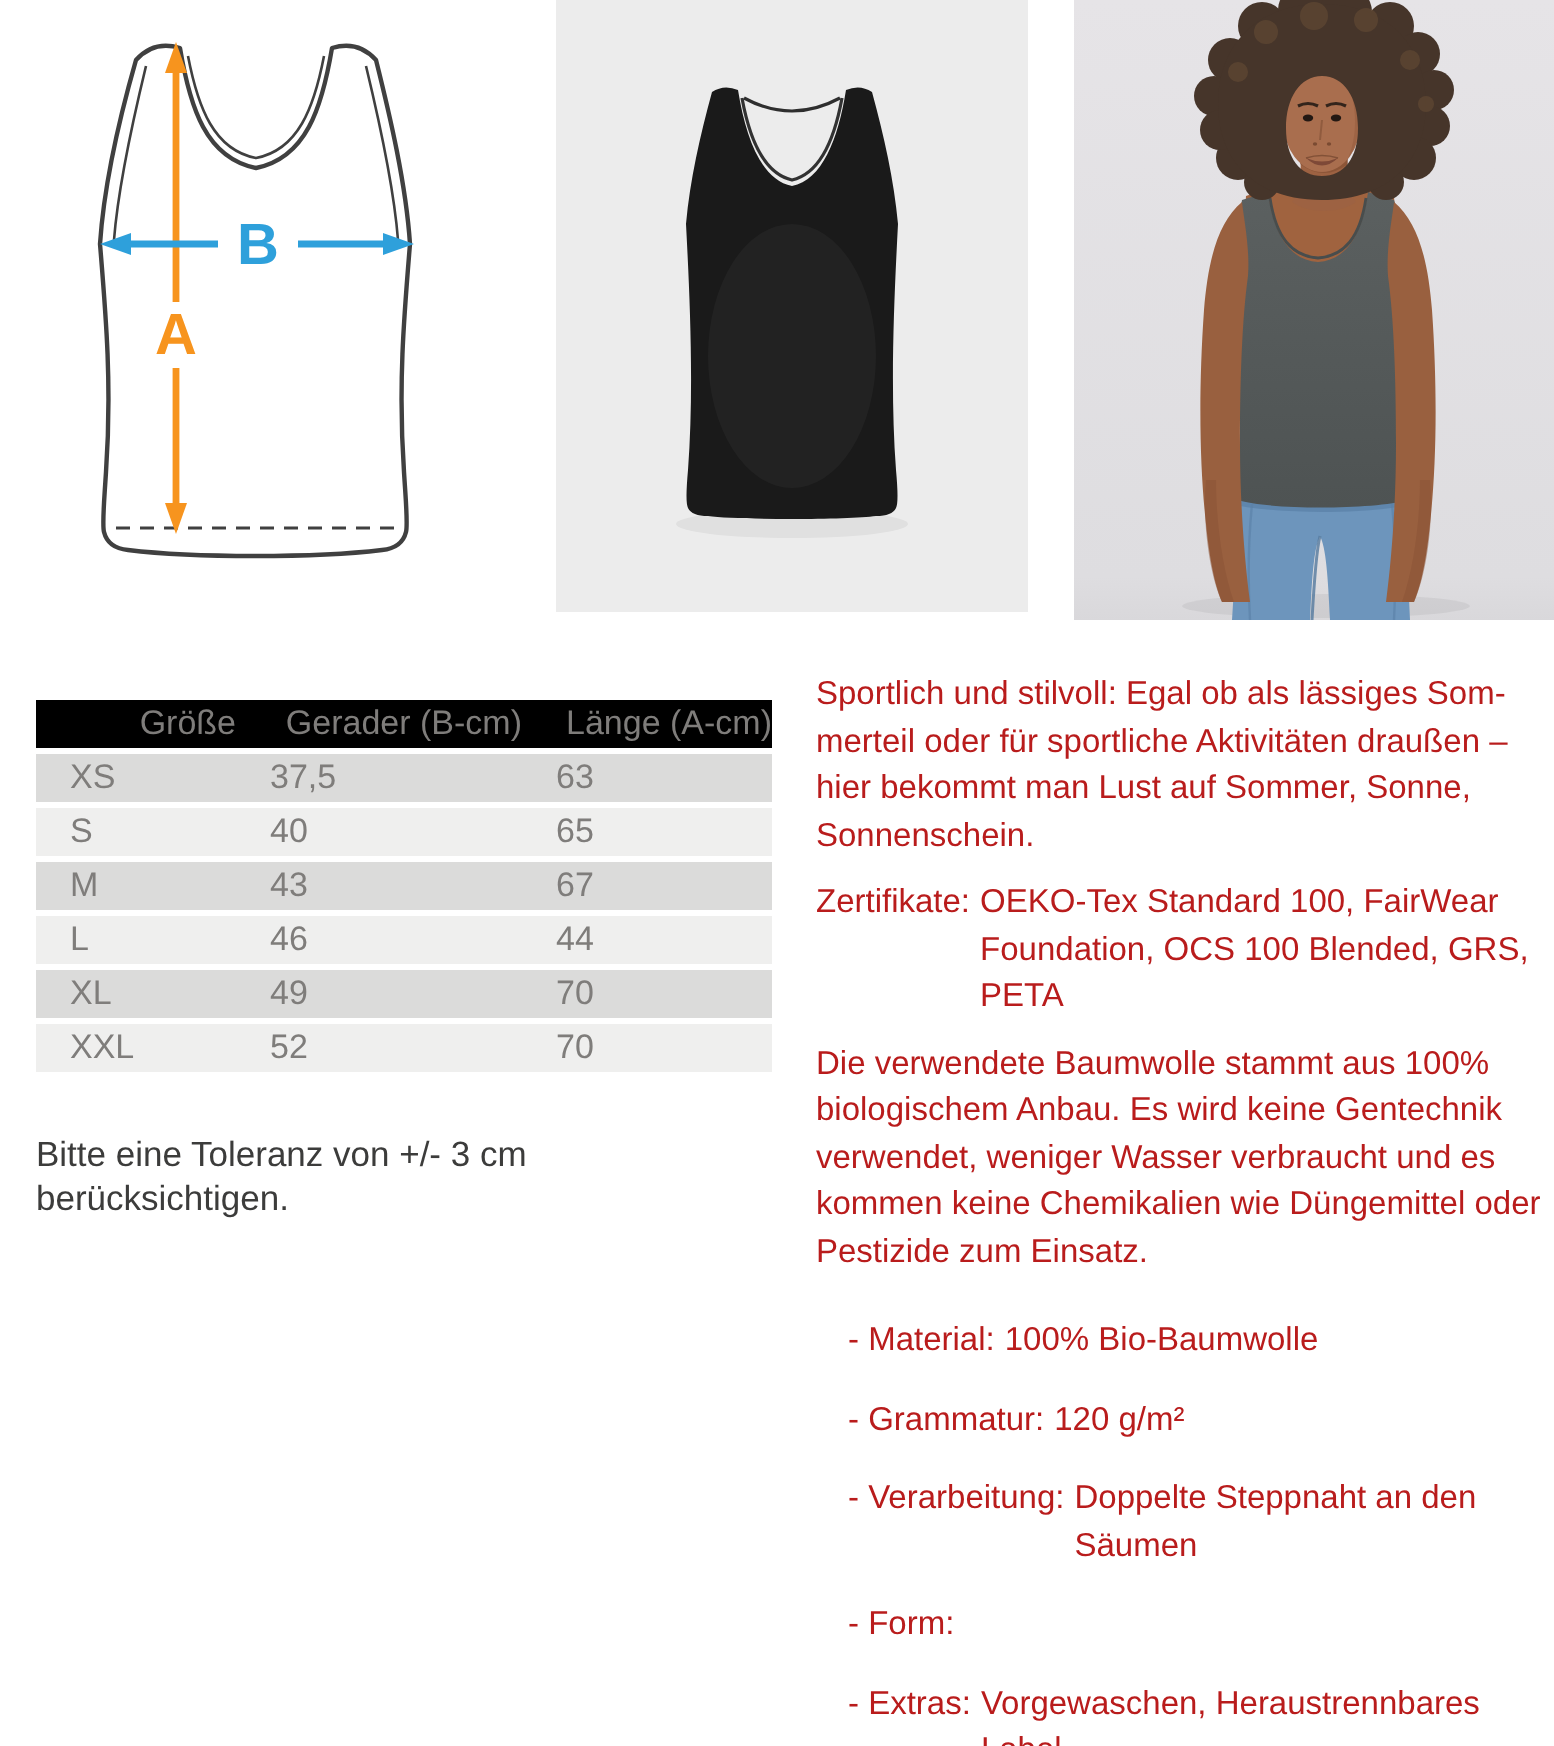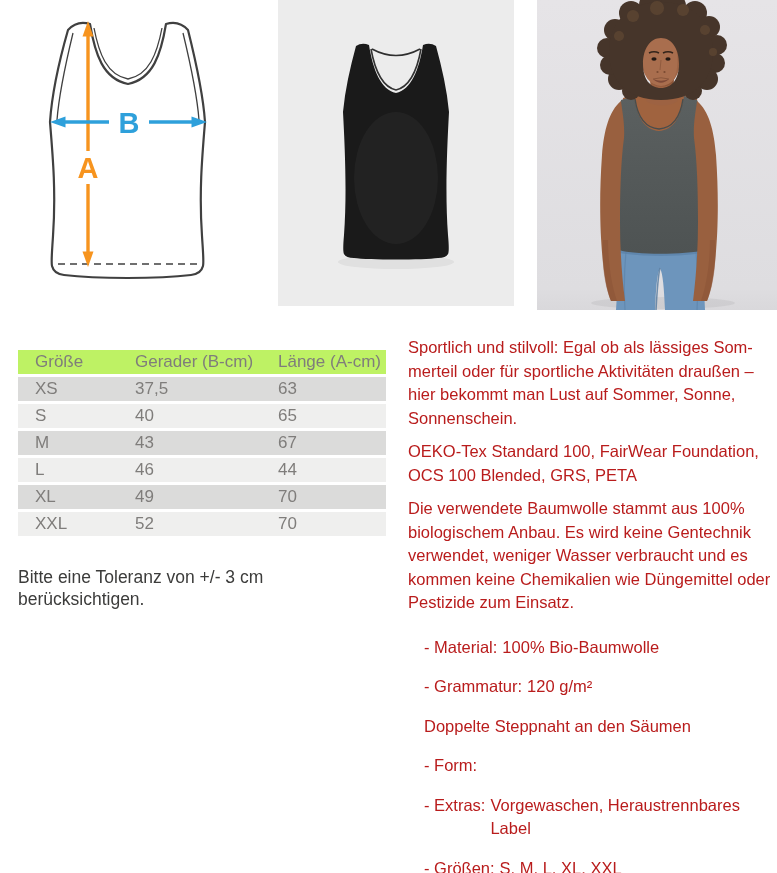--- a/index.html
+++ b/index.html
@@ -21,7 +21,7 @@
   #size-table col.c3{width:125px}
   #size-table th,#size-table td{font-weight:400;text-align:left;padding:0 0 0 17px;
               height:24px;line-height:24px;white-space:nowrap;overflow:hidden;}
-  #size-table thead th{background:#bef264;}
+  #size-table thead th{background:#000000;text-align:right;}
   #size-table tbody tr:nth-child(odd) td{background:#DBDBDA;}
   #size-table tbody tr:nth-child(even) td{background:#EFEFEE;}
 

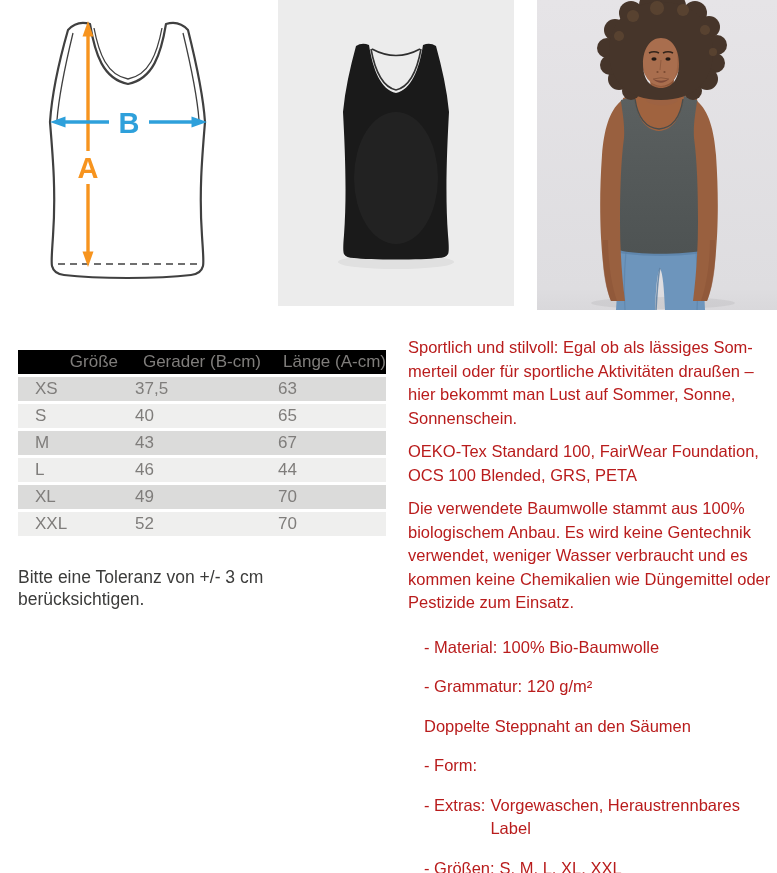--- a/index.html
+++ b/index.html
@@ -230,6 +230,7 @@
   <p class="para">Sportlich und stilvoll: Egal ob als lässiges Som­merteil oder für sportliche Aktivitäten drau­ßen – hier bekommt man Lust auf Sommer, Sonne, Sonnenschein.</p>
 
   <div class="hang">
+    <span class="lbl">Zertifikate:</span>
     <span class="val">OEKO-Tex Standard 100, FairWear Foundation, OCS 100 Blended, GRS, PETA</span>
   </div>
 

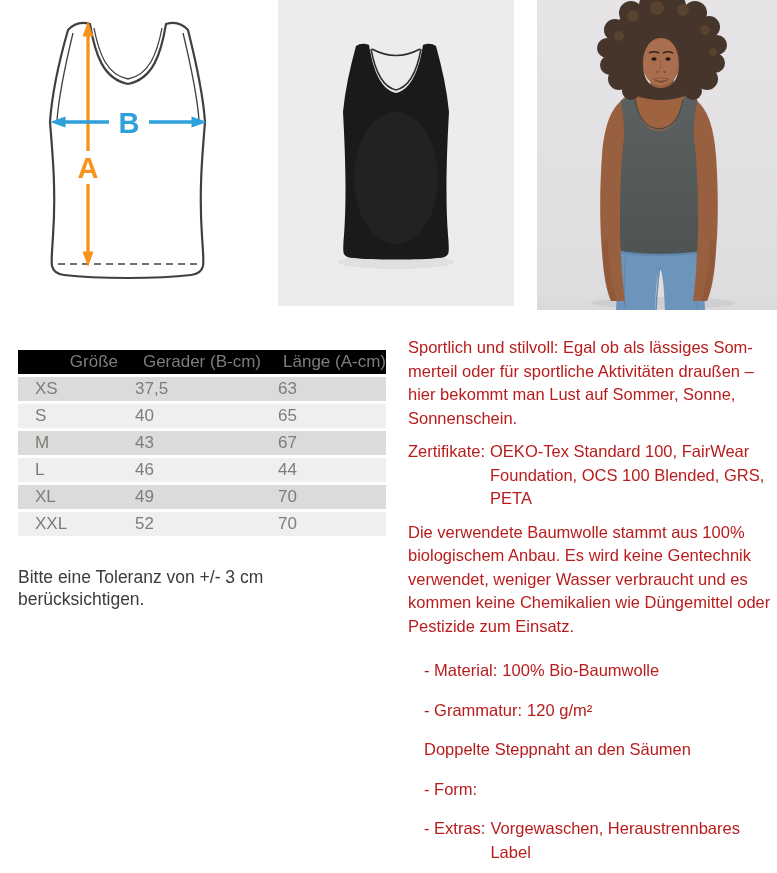--- a/index.html
+++ b/index.html
@@ -245,6 +245,7 @@
     <span class="val">120 g/m²</span>
   </div>
   <div class="detail">
+    <span class="lbl">- Verarbeitung:</span>
     <span class="val">Doppelte Steppnaht an den Säumen</span>
   </div>
   <div class="detail">

